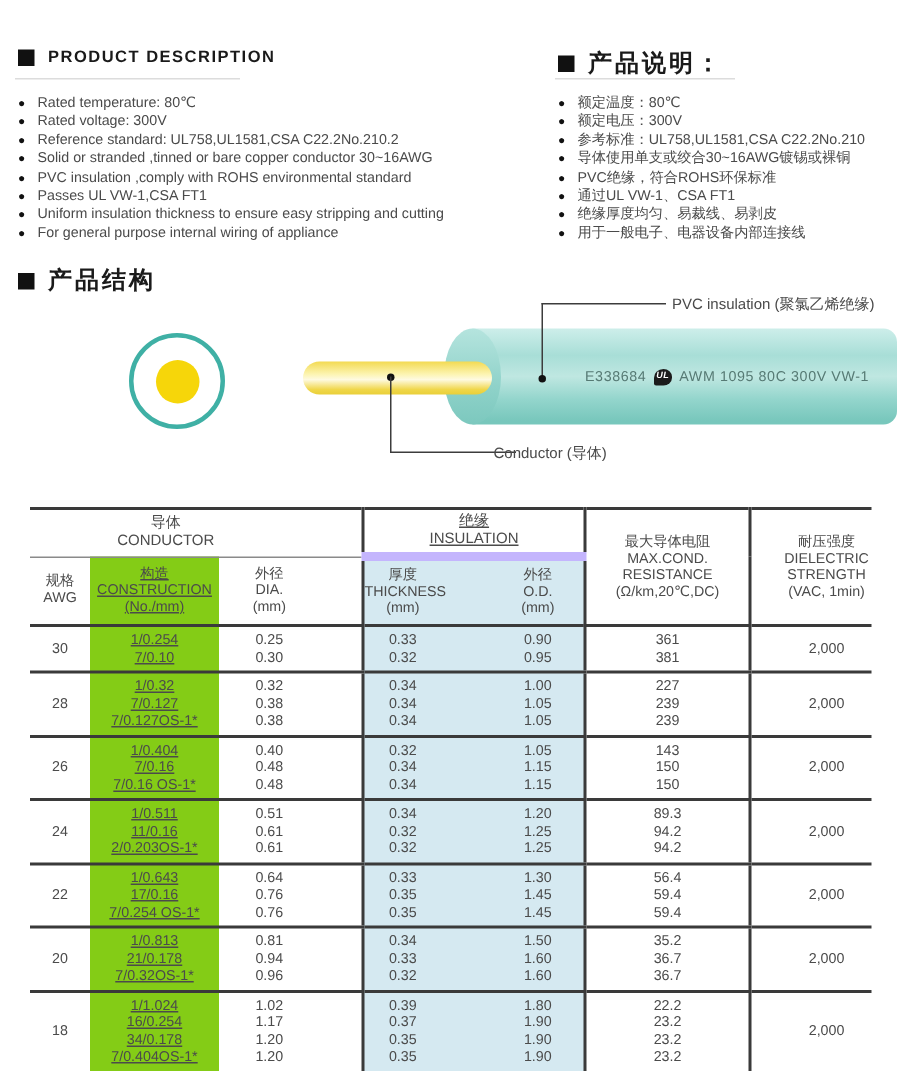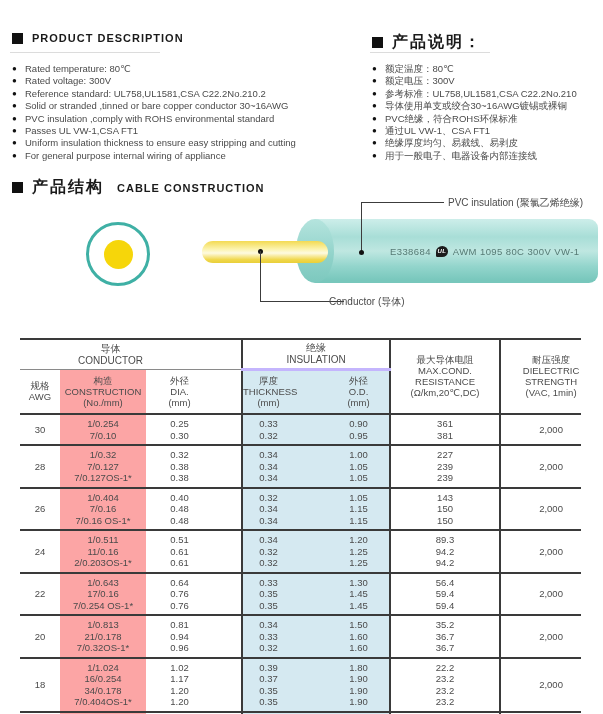--- a/index.html
+++ b/index.html
@@ -144,7 +144,6 @@
   <div class="sec-head" style="left:12px;top:177px;">
     <span class="sq"></span>
     <span class="h-cn">产品结构</span>
-    <span class="h-en" style="margin-left:4px;">CABLE CONSTRUCTION</span>
   </div>
 
   <div class="xsec">

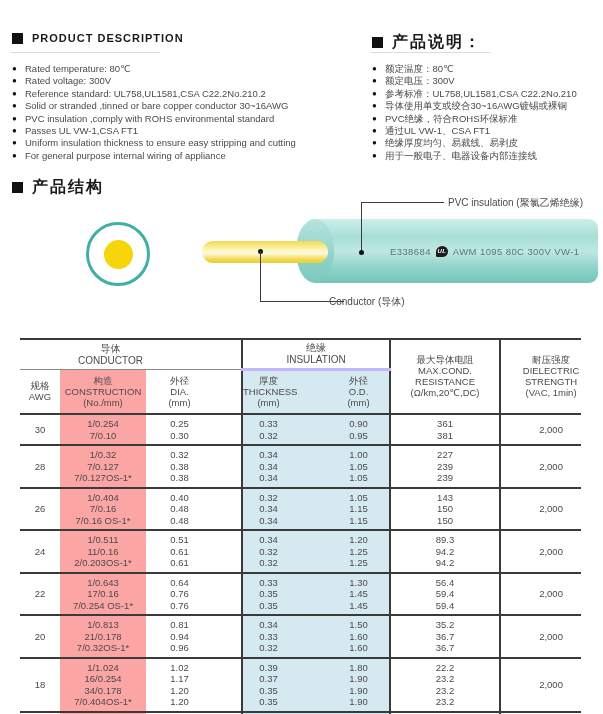--- a/index.html
+++ b/index.html
@@ -43,7 +43,7 @@
   .spec td{text-align:center;vertical-align:middle;padding:0;}
   .spec .gh{font-size:10px;line-height:12px;padding:2px 0;}
   .spec .gh-cond{padding-right:40px;border-bottom:1px solid #8a8a8a;}
-  .spec .gh-ins{border-bottom:3px solid #c4b5fd;}
+  .spec .gh-ins{border-bottom:6px solid #c4b5fd;text-decoration:underline;}
   .spec .ch{line-height:11px;padding:4px 0 5px 0;}
   .spec .ch div, .spec .gh div{white-space:nowrap;}
   .col-yellow{background:#fca5a5;}

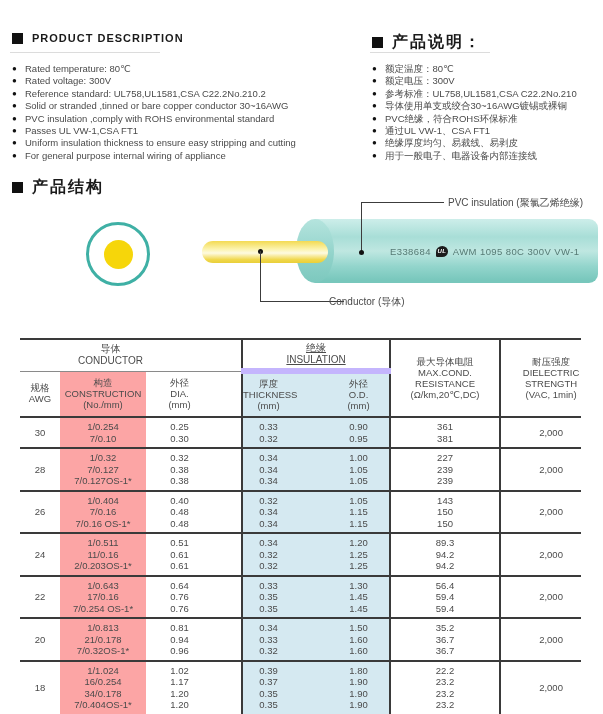--- a/index.html
+++ b/index.html
@@ -46,7 +46,7 @@
   .spec .gh-ins{border-bottom:6px solid #c4b5fd;text-decoration:underline;}
   .spec .ch{line-height:11px;padding:4px 0 5px 0;}
   .spec .ch div, .spec .gh div{white-space:nowrap;}
-  .col-yellow{background:#fca5a5;}
+  .col-yellow{background:#84cc16;text-decoration:underline;}
   .col-blue{background:#d5e9f1;}
   .vdiv{border-left:2px solid #3a3a3a;}
   .hthick{border-bottom:2px solid #3a3a3a;}

